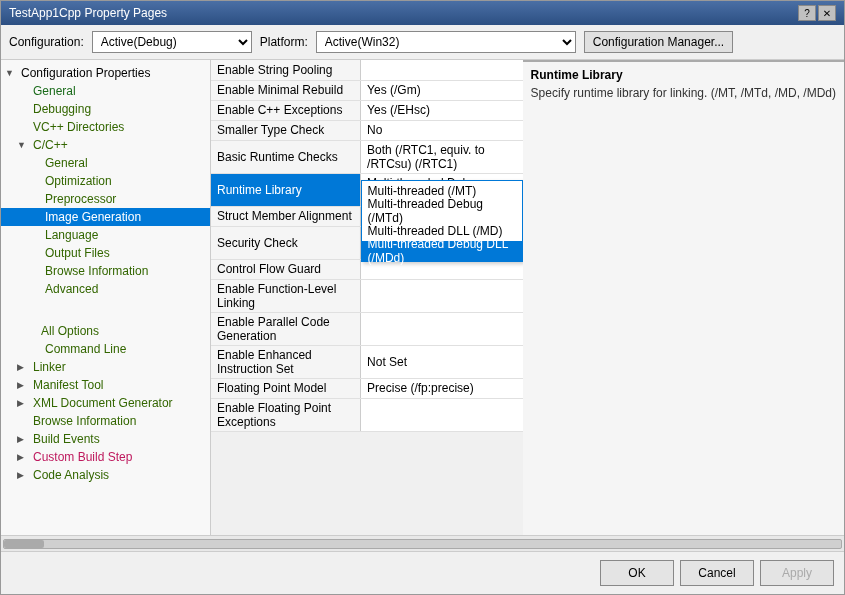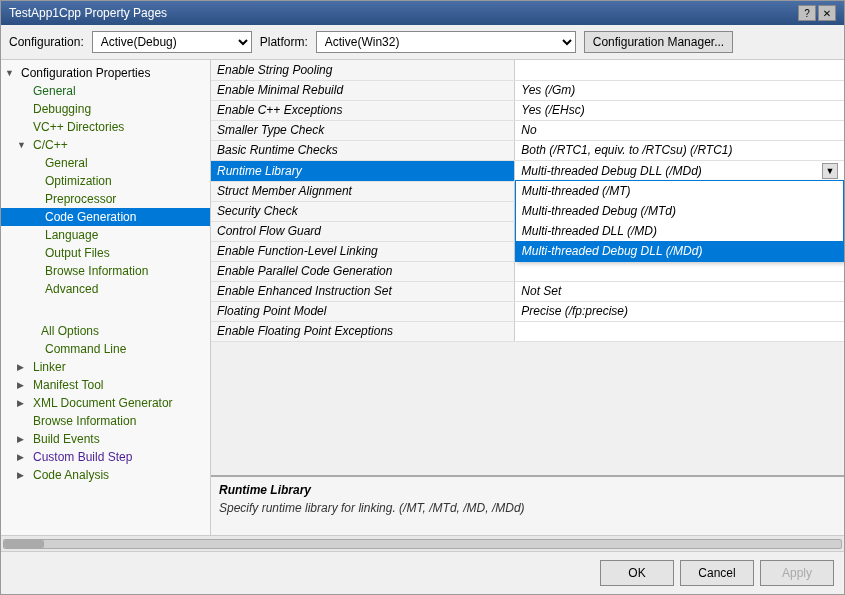--- a/index.html
+++ b/index.html
@@ -110,9 +110,8 @@
     .right-panel {
       flex: 1;
       display: flex;
-      flex-direction: column;
+      flex-direction: row;
       overflow: hidden;
-      font-style: italic;
     }
     .property-grid {
       flex: 1;

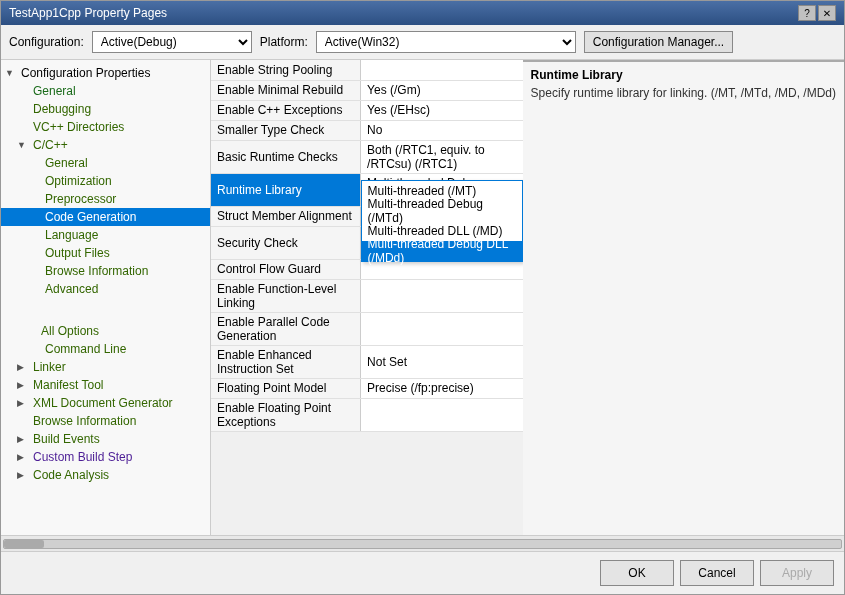--- a/index.html
+++ b/index.html
@@ -302,7 +302,7 @@
         </div>
         <div class="tree-item selected" style="padding-left: 28px;">
           <span class="tree-arrow" style="font-size: 9px; margin-right: 2px; color: white;"></span>
-          <span class="tree-label" style="color: white;">Code Generation</span>
+          <span class="tree-label" style="color: white;">Image Generation</span>
         </div>
         <div class="tree-item" style="padding-left: 28px;">
           <span class="tree-arrow" style="font-size: 9px; margin-right: 2px; color: rgb(85, 85, 85);"></span>

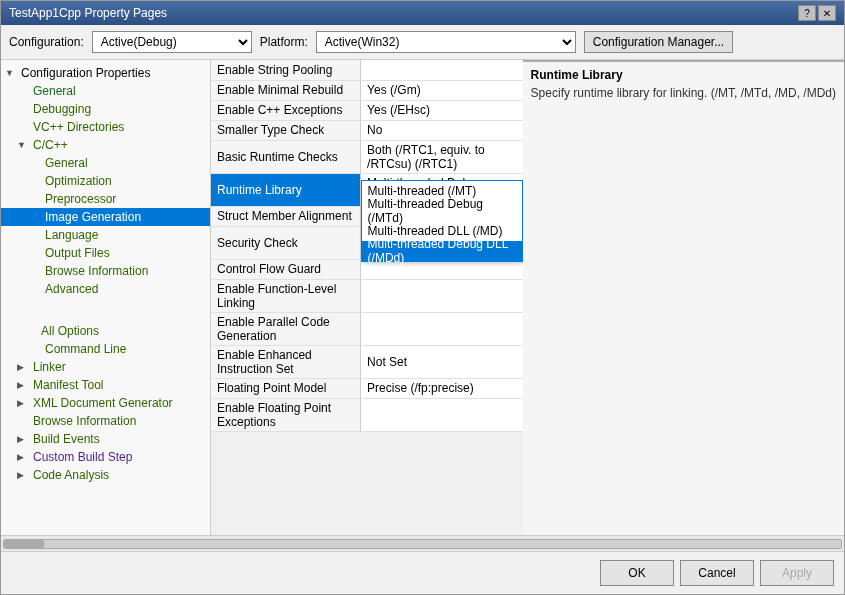--- a/index.html
+++ b/index.html
@@ -350,7 +350,7 @@
         </div>
         <div class="tree-item" style="padding-left: 16px;">
           <span class="tree-arrow" style="font-size: 9px; margin-right: 2px; color: rgb(85, 85, 85);">▶</span>
-          <span class="tree-label" style="color: #4c1d95; text-align: center;">Custom Build Step</span>
+          <span class="tree-label" style="color: #be185d; text-align: center;">Custom Build Step</span>
         </div>
         <div class="tree-item" style="padding-left: 16px;">
           <span class="tree-arrow" style="font-size: 9px; margin-right: 2px; color: rgb(85, 85, 85);">▶</span>

